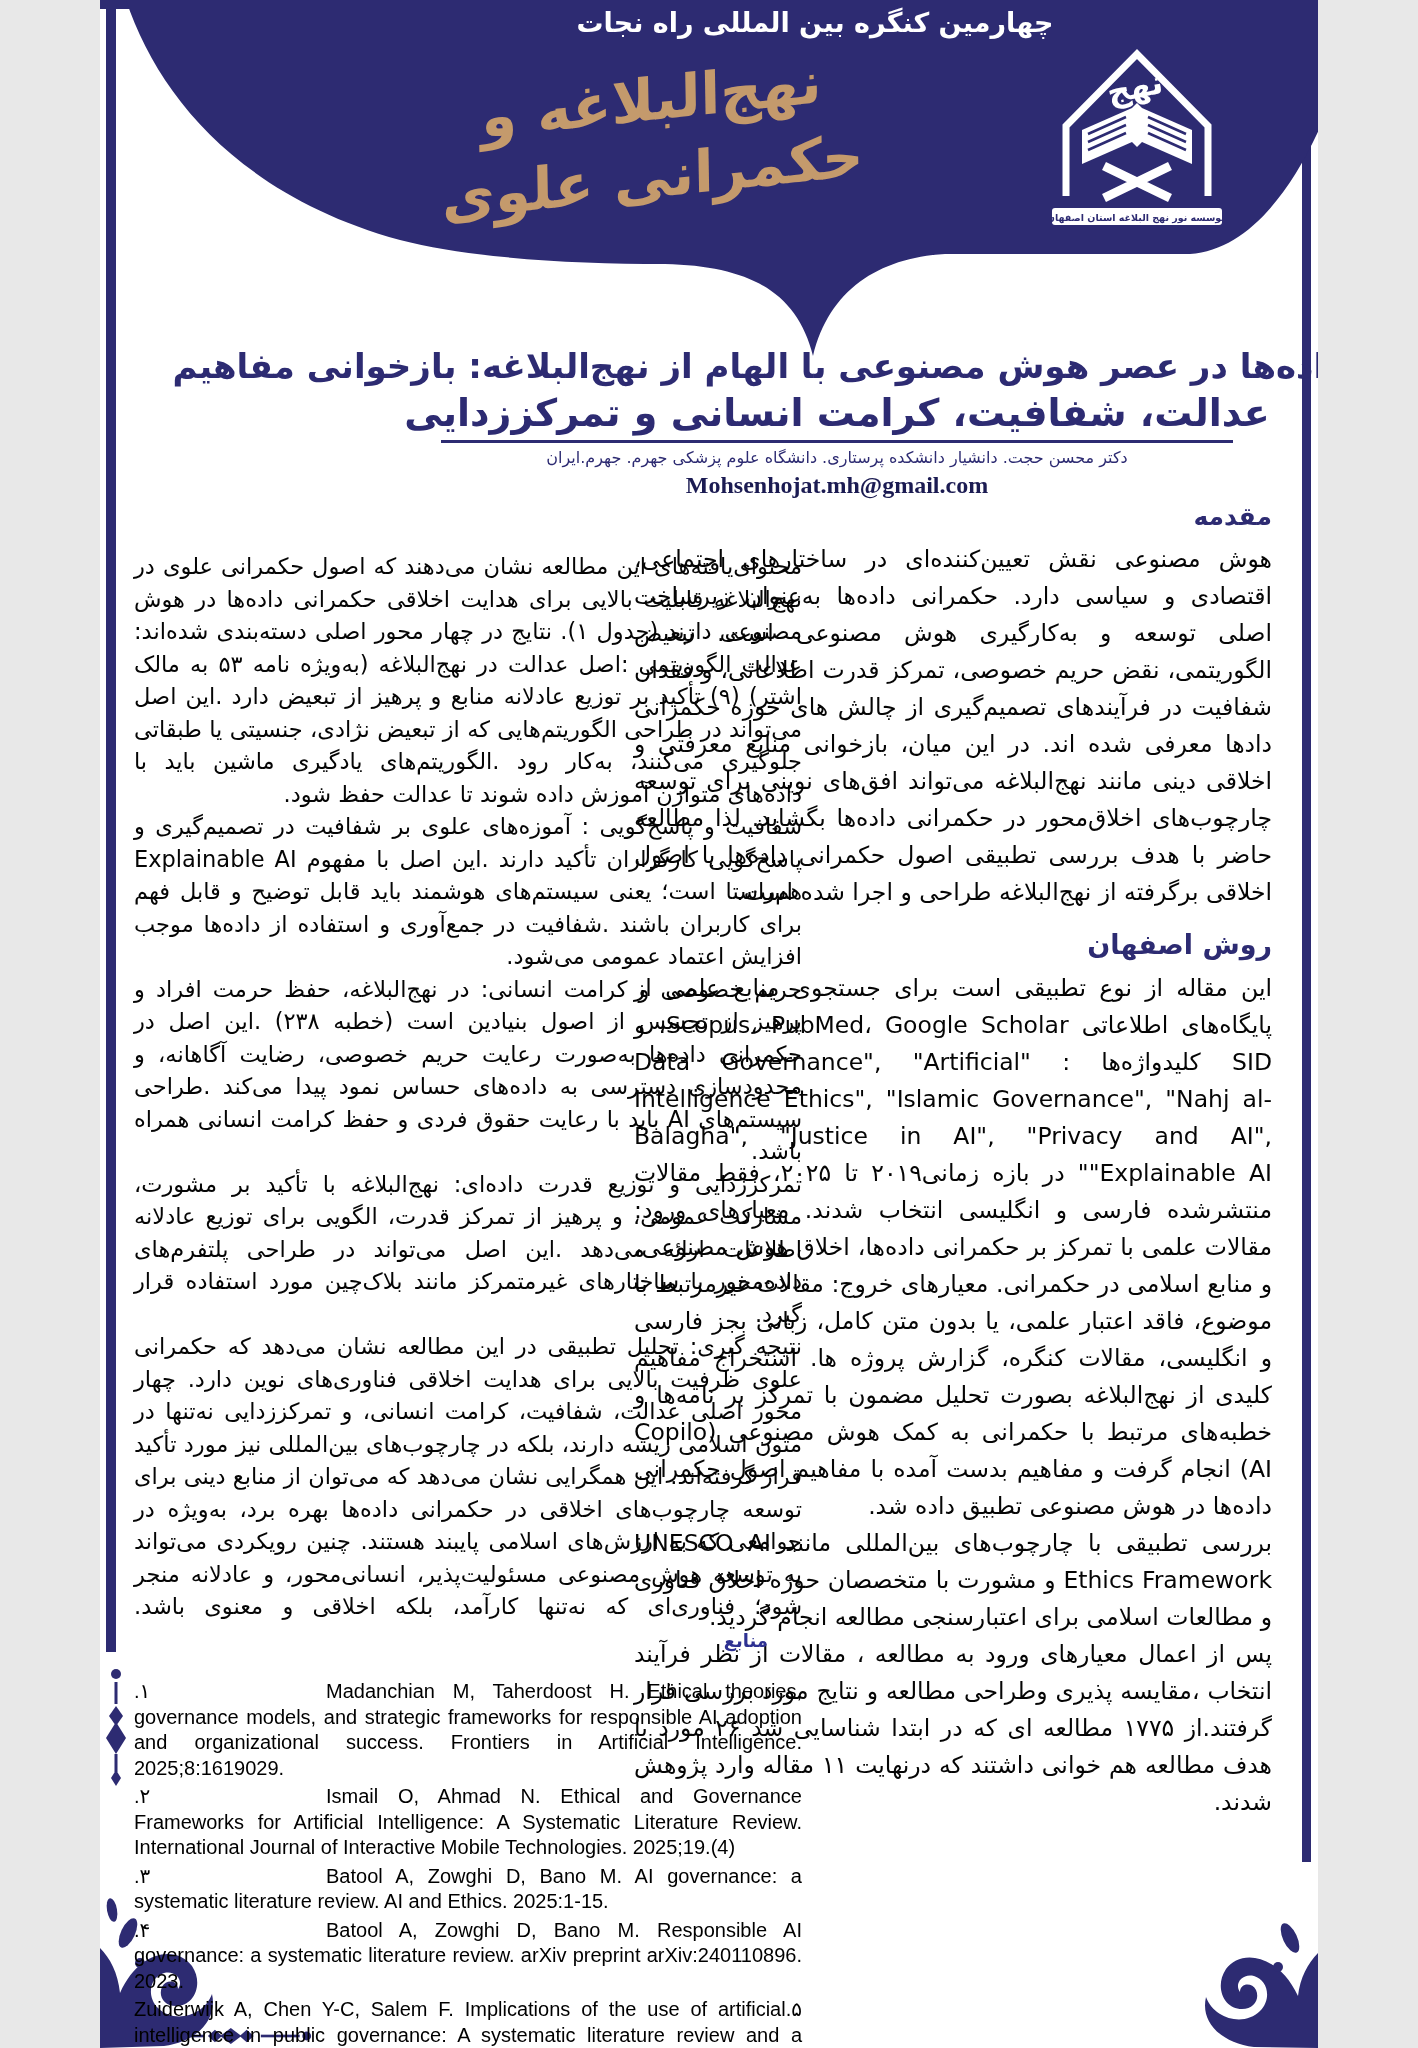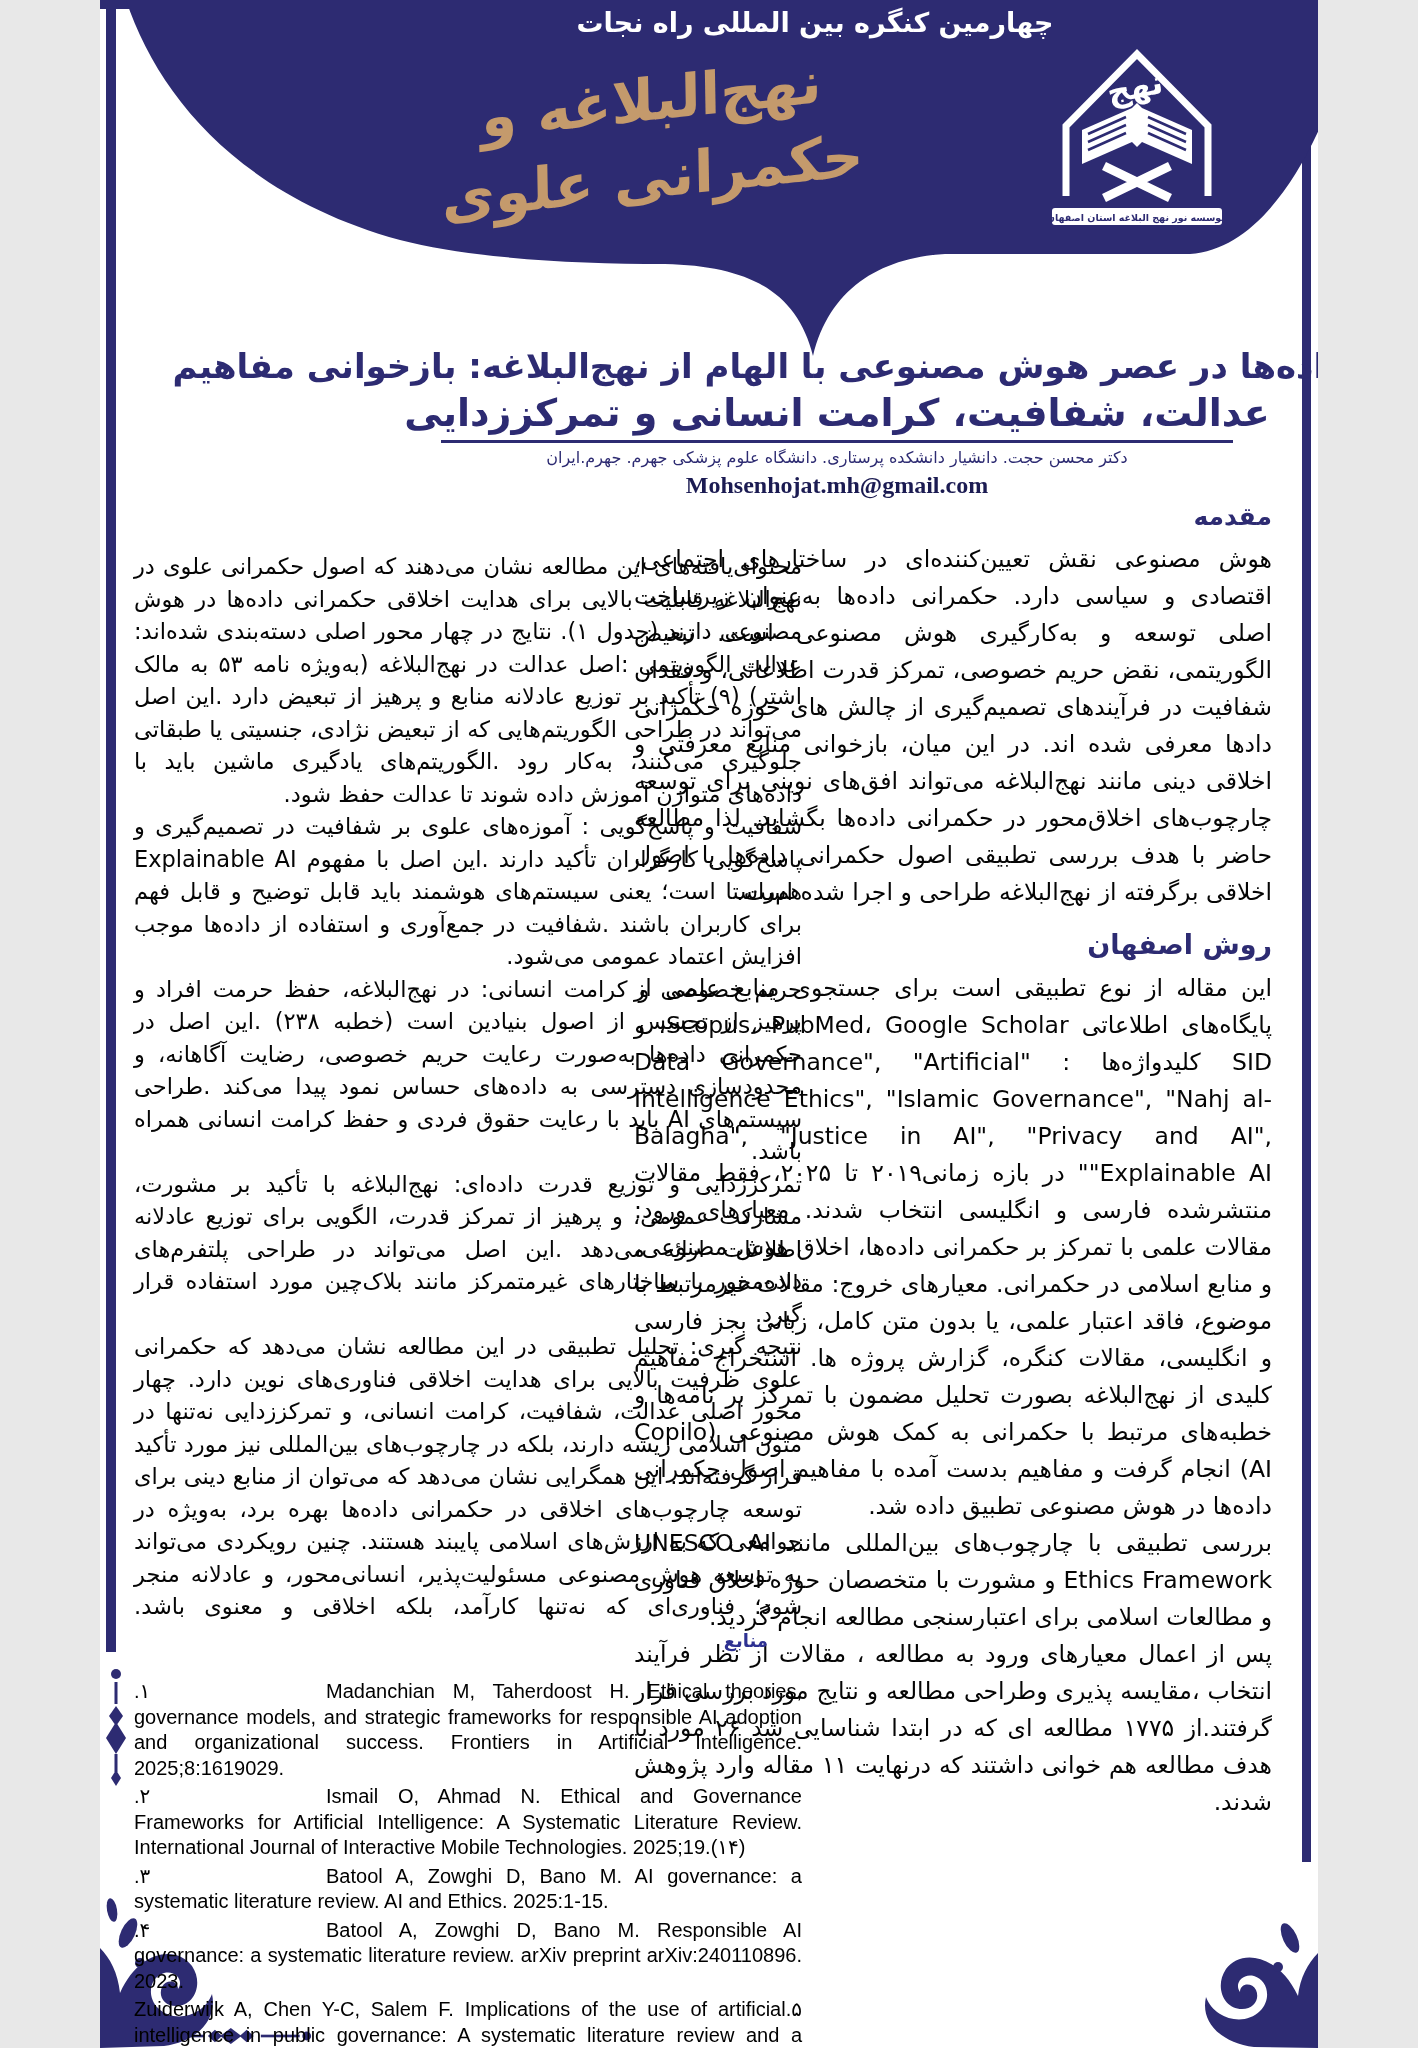--- a/index.html
+++ b/index.html
@@ -173,7 +173,7 @@
 
     <div class="refs">
       <p class="ref"><span class="ref-num">.۱</span><span>Madanchian M, Taherdoost H. Ethical theories, governance models, and strategic frameworks for responsible AI adoption and organizational success. Frontiers in Artificial Intelligence. 2025;8:1619029.</span></p>
-      <p class="ref"><span class="ref-num">.۲</span><span>Ismail O, Ahmad N. Ethical and Governance Frameworks for Artificial Intelligence: A Systematic Literature Review. International Journal of Interactive Mobile Technologies. 2025;19.(۱۴)</span></p>
+      <p class="ref"><span class="ref-num">.۲</span><span>Ismail O, Ahmad N. Ethical and Governance Frameworks for Artificial Intelligence: A Systematic Literature Review. International Journal of Interactive Mobile Technologies. 2025;19.(4)</span></p>
       <p class="ref"><span class="ref-num">.۳</span><span>Batool A, Zowghi D, Bano M. AI governance: a systematic literature review. AI and Ethics. 2025:1-15.</span></p>
       <p class="ref"><span class="ref-num">.۴</span><span>Batool A, Zowghi D, Bano M. Responsible AI governance: a systematic literature review. arXiv preprint arXiv:240110896. 2023.</span></p>
       <p class="ref"><span class="ref-num5">.۵</span><span>Zuiderwijk A, Chen Y-C, Salem F. Implications of the use of artificial intelligence in public governance: A systematic literature review and a research agenda. Government information quarterly. 2021;38(3):101577</span></p>

